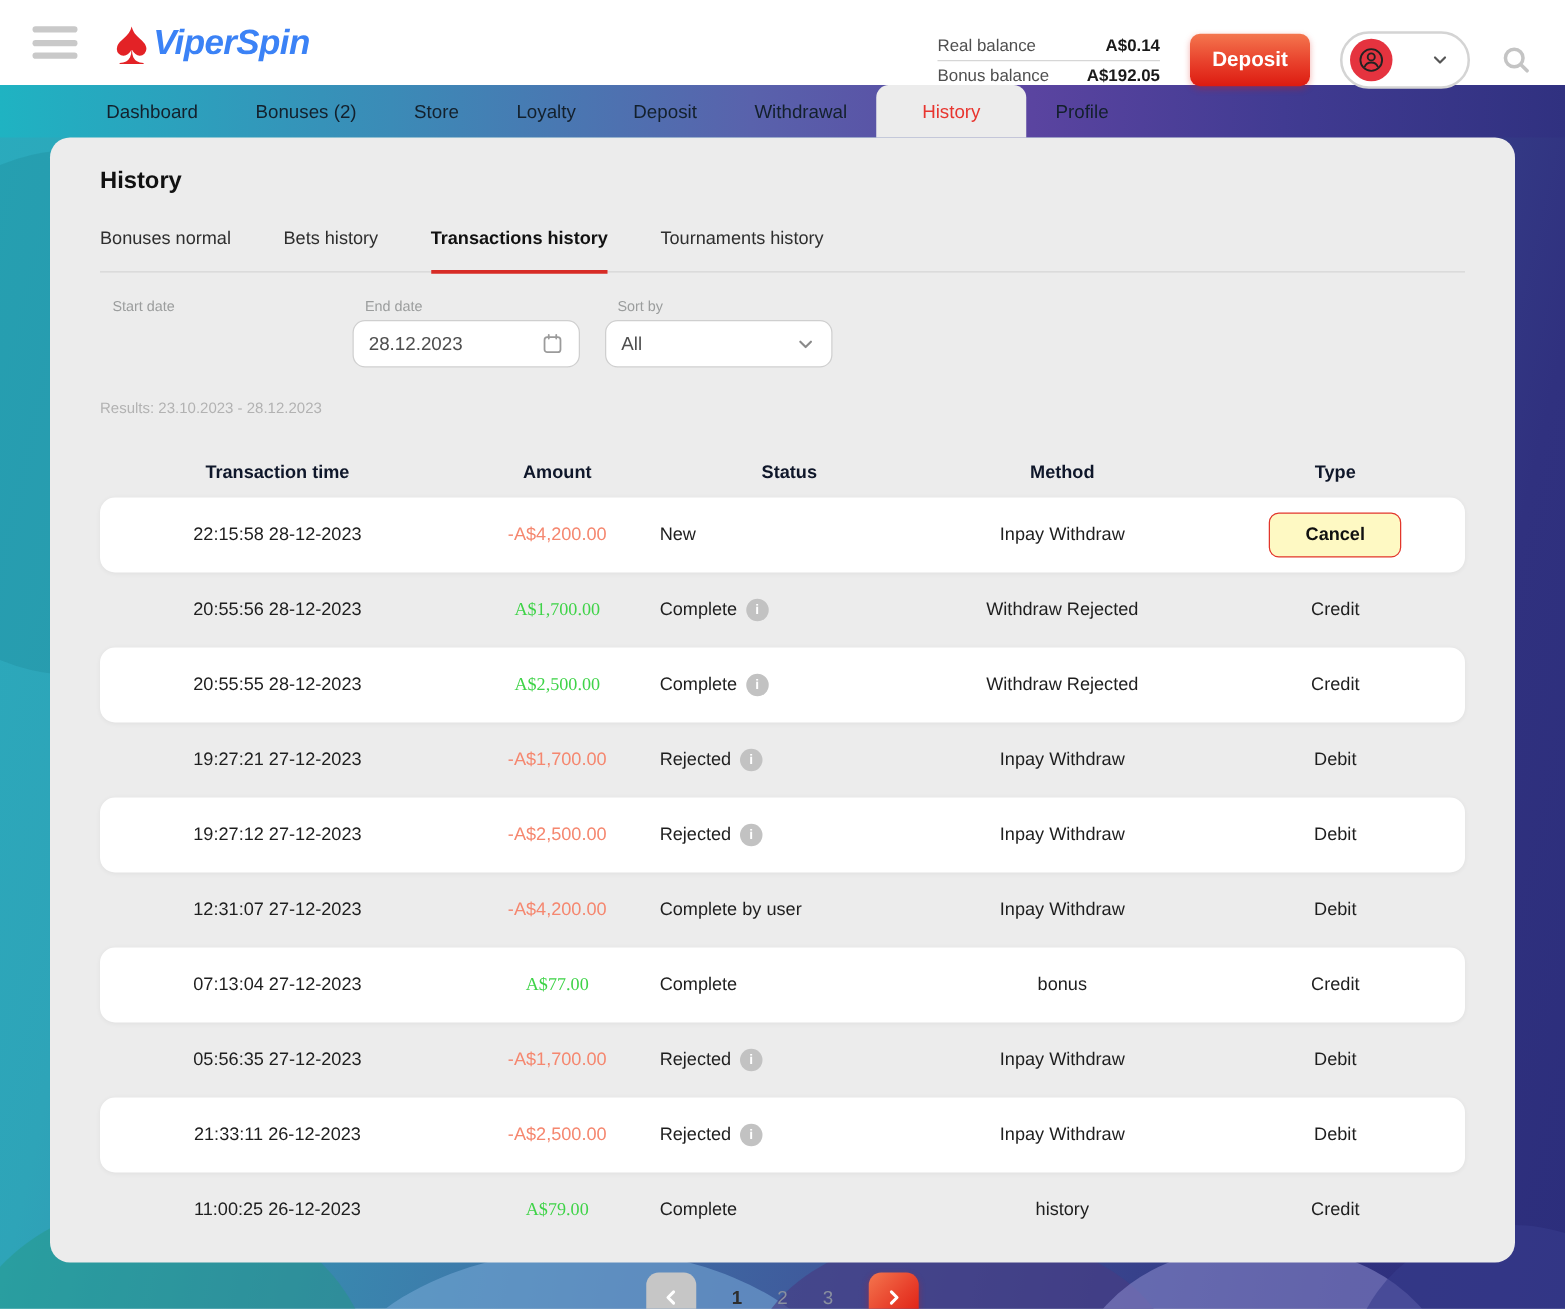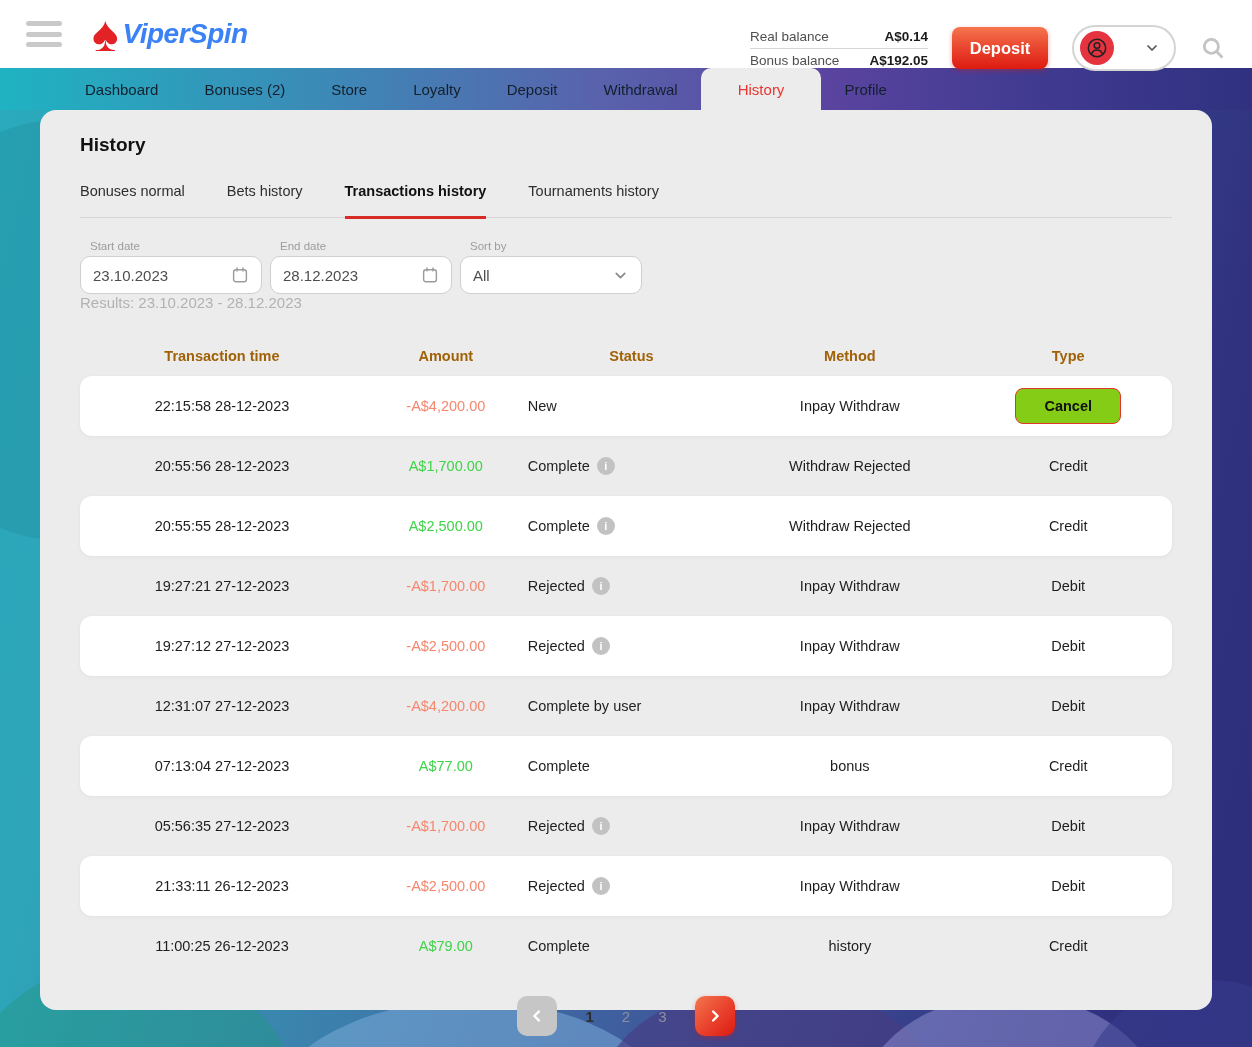--- a/index.html
+++ b/index.html
@@ -74,7 +74,7 @@
   .subtab { font-size:14.5px; color:#2E2E2E; padding-bottom:17px; cursor:pointer; }
   .subtab.active { font-weight:bold; color:#111; border-bottom:3px solid #D72C26; margin-bottom:-2px; }
   
-  .filters { margin-top:22px; display:flex; gap:8px; }
+  .filters { margin-top:22px; display:flex; gap:20px; }
   .filter { width:182px; }
   .filter-label { font-size:11.5px; color:#9B9D9D; margin:0 0 4px 10px; }
   .filter-box {

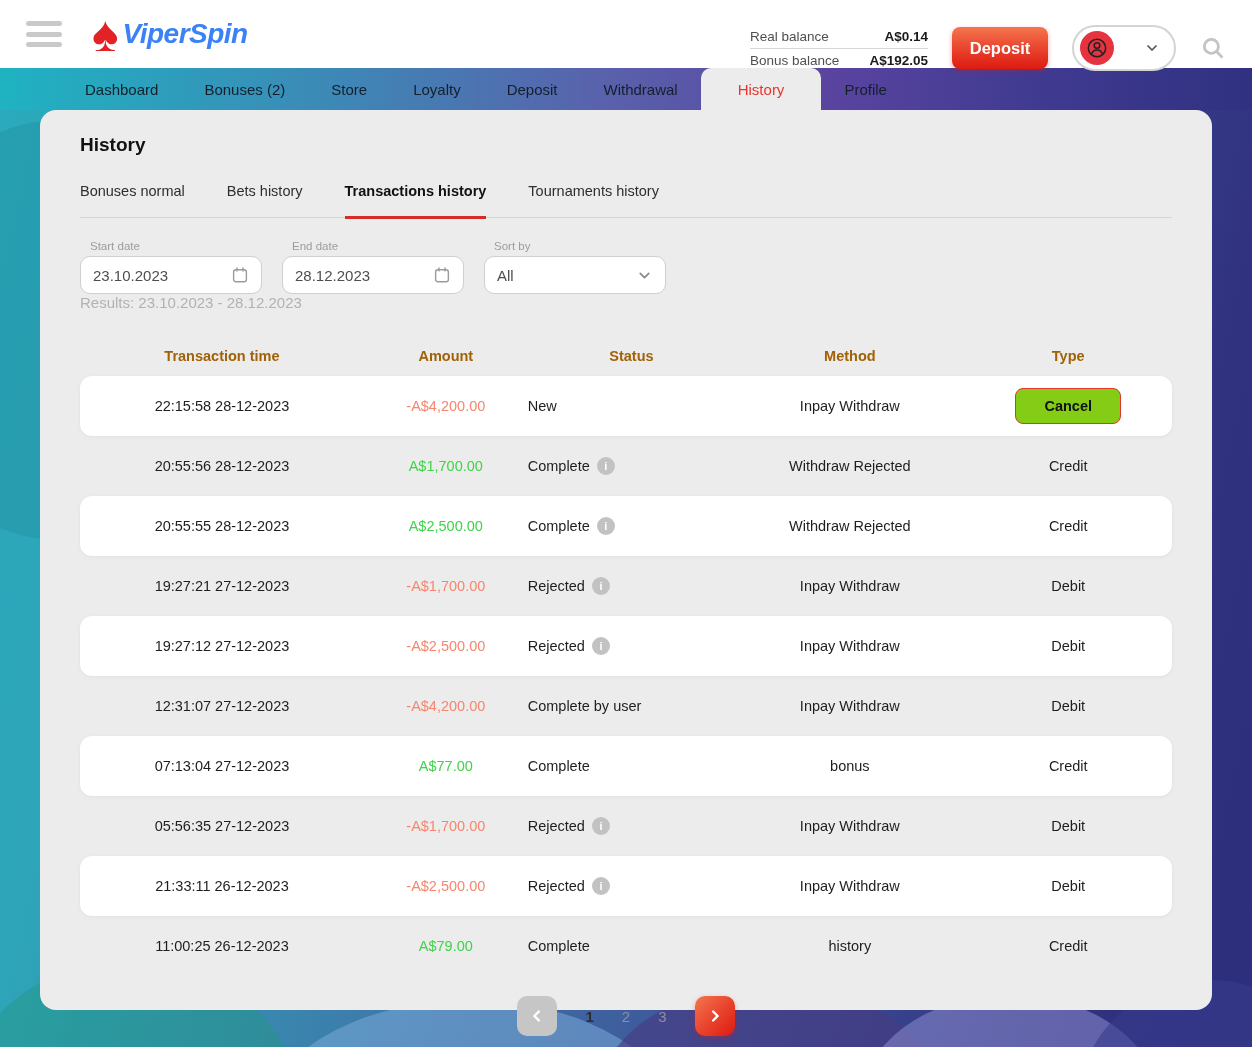--- a/index.html
+++ b/index.html
@@ -198,13 +198,6 @@
   <div class="filters">
     <div class="filter">
       <div class="filter-label">Start date</div>
-      <div class="filter-box">
-        <input readonly="" value="23.10.2023" style="">
-        <svg width="18" height="18" viewBox="0 0 24 24" fill="none" stroke="#9B9B9B" stroke-width="1.9" stroke-linecap="round">
-          <rect x="3.5" y="5" width="17" height="16" rx="3"></rect>
-          <path d="M8 2.5v4M16 2.5v4"></path>
-        </svg>
-      </div>
     </div>
     <div class="filter">
       <div class="filter-label">End date</div>

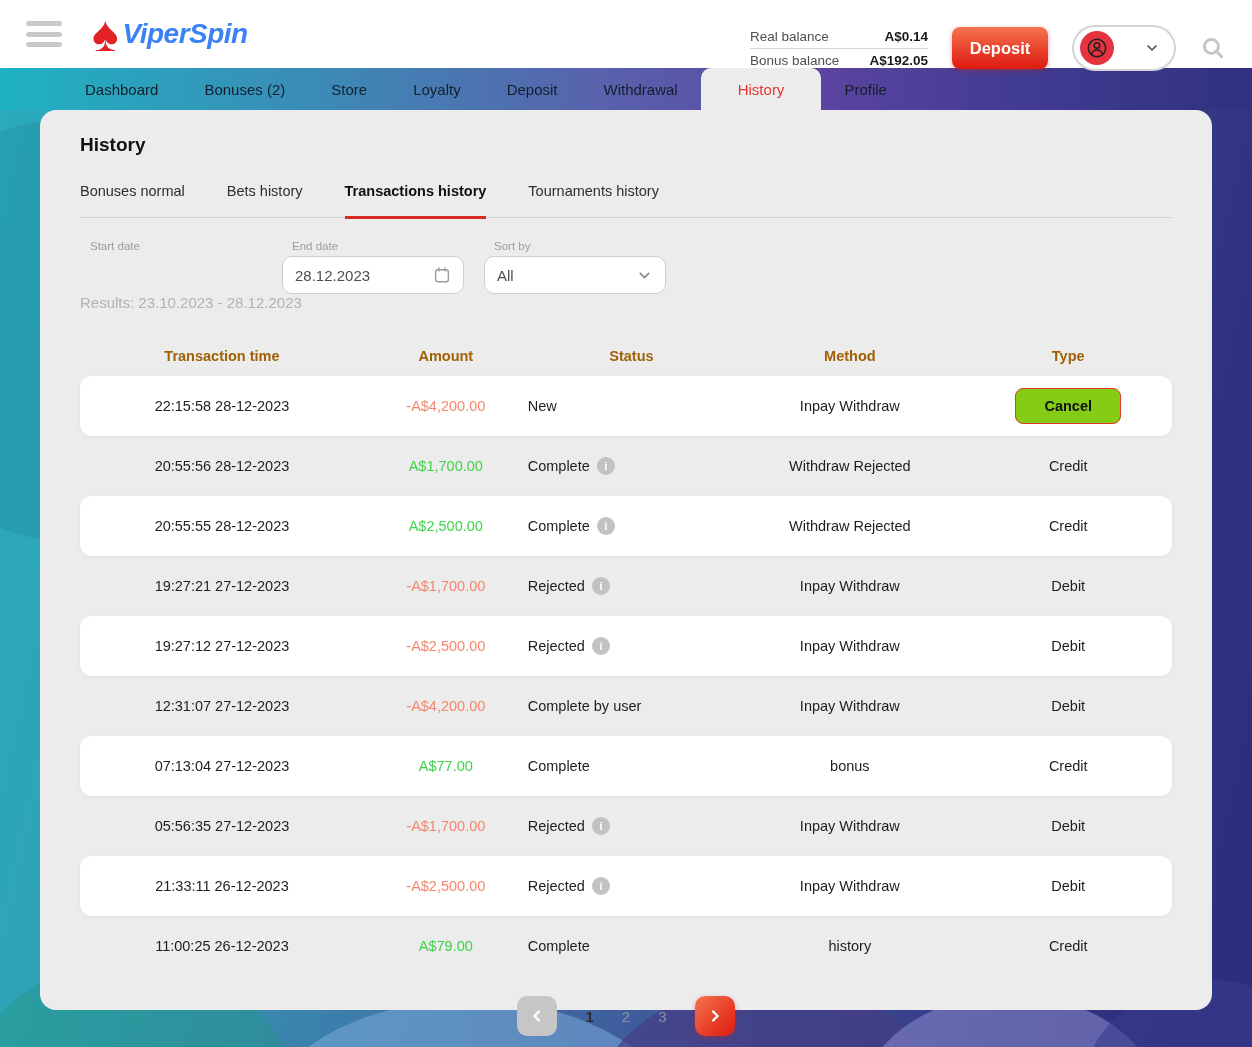--- a/index.html
+++ b/index.html
@@ -86,7 +86,7 @@
     font-family:"Liberation Sans", sans-serif;
   }
   .filter-box .sel-value { flex:1; font-size:15px; color:#4E4E4E; }
-  .results-line { font-size:15px; color:#B2B2B2; }
+  .results-line { margin-top:25px; font-size:12px; color:#B2B2B2; }
   
   .tbl { margin-top:25px; }
   .tbl-row {

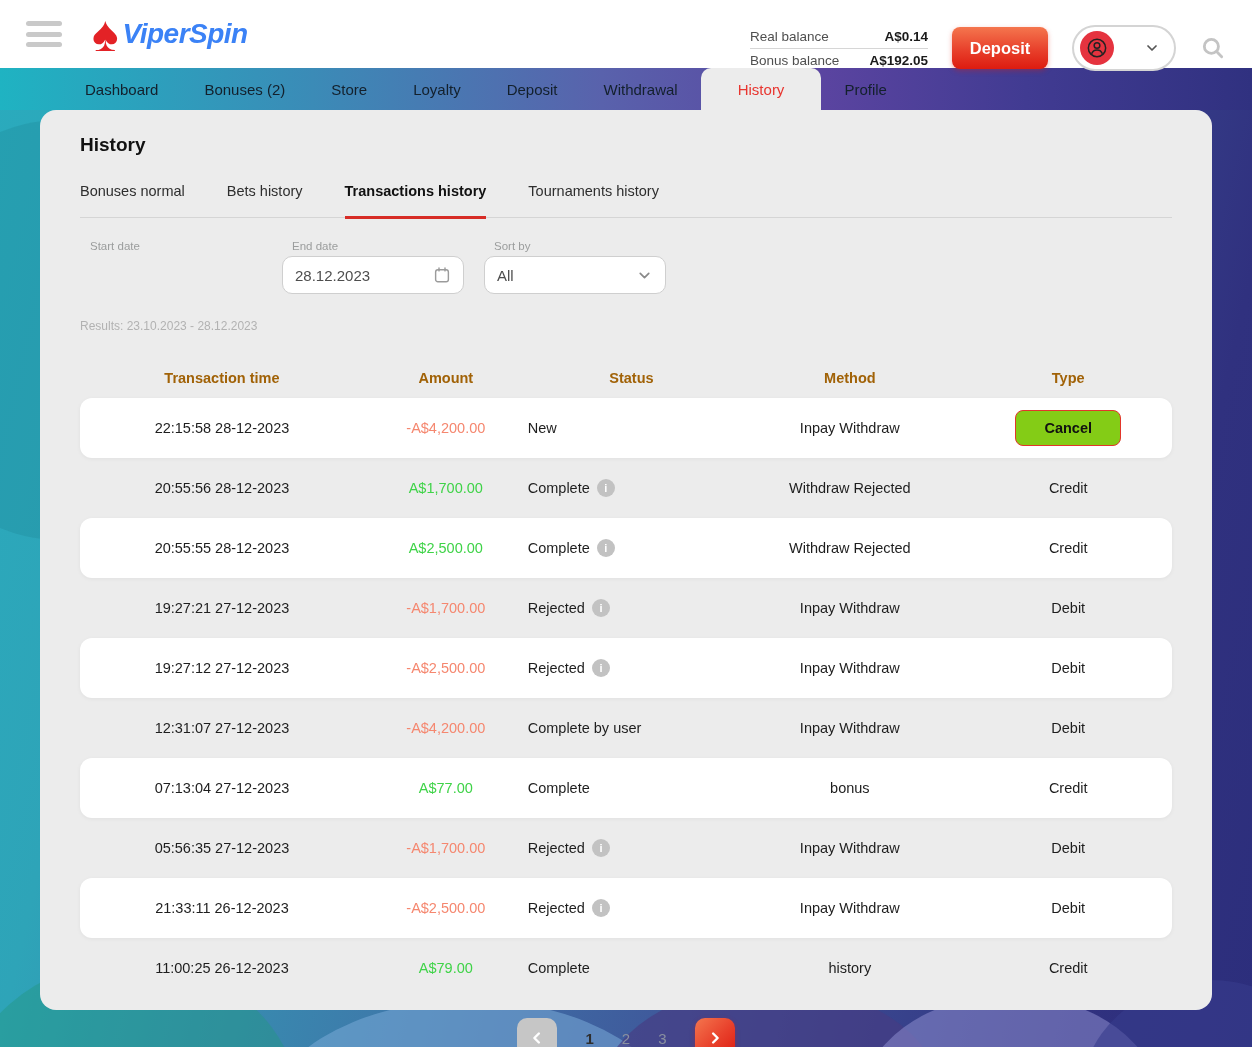--- a/index.html
+++ b/index.html
@@ -93,7 +93,7 @@
     display:grid; grid-template-columns:26% 15% 19% 21% 19%;
     align-items:center; height:60px; font-size:14.5px; color:#1E1E1E; text-align:center;
   }
-  .tbl-head { height:40px; font-weight:bold; font-size:14.5px; color:#a16207; }
+  .tbl-head { height:40px; font-weight:bold; font-size:14.5px; color:#0f172a; }
   .tbl-row.white { background:#FFFFFF; border-radius:12px; box-shadow:0 1px 4px rgba(0,0,0,0.05); }
   .amt.neg { color:#F5876F; }
   .amt.pos { color:#3FD348; }

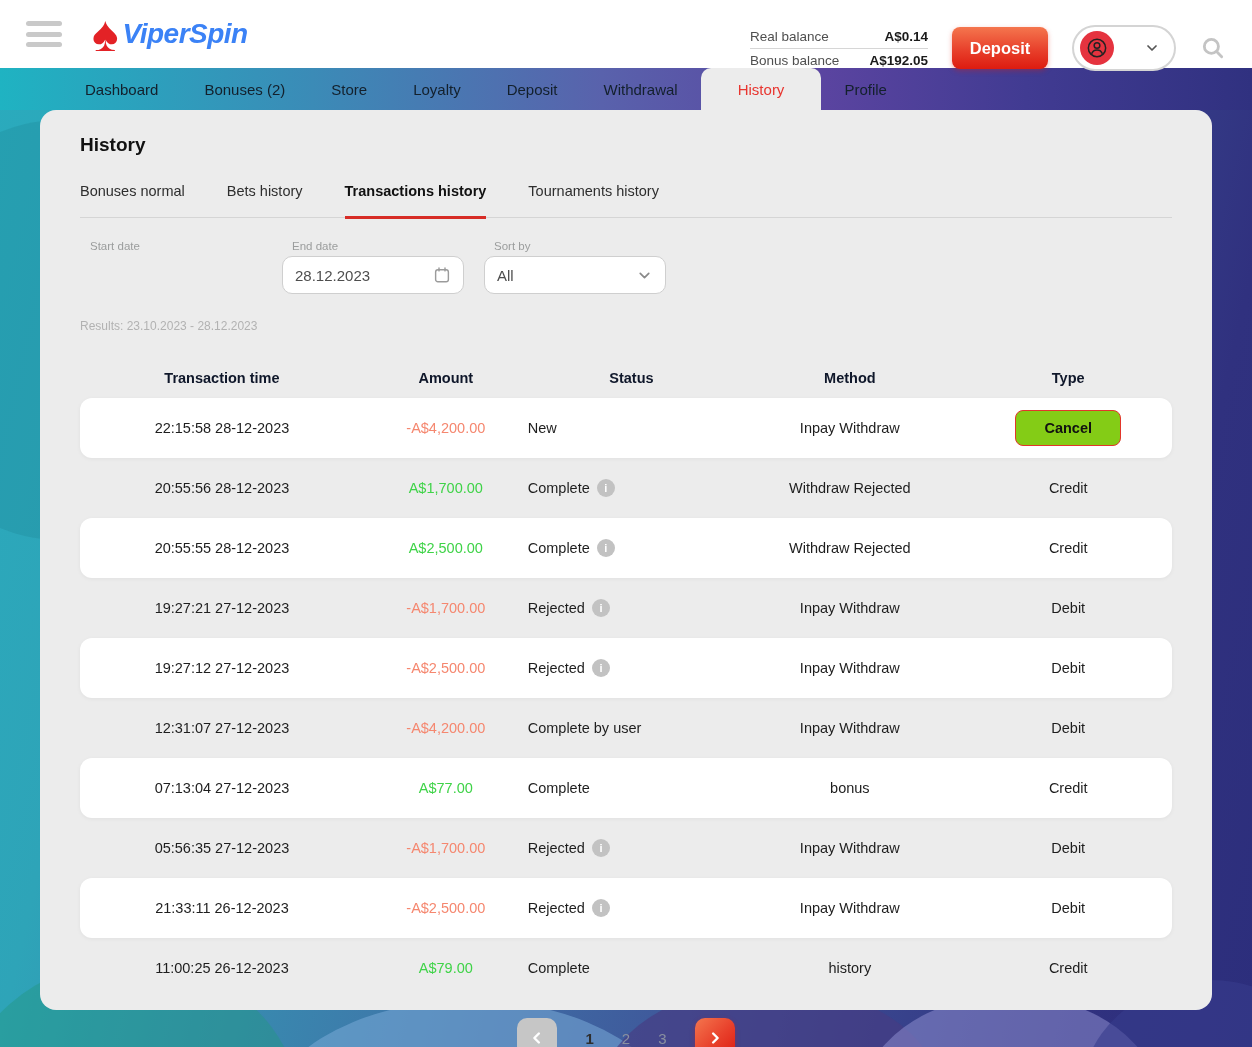--- a/index.html
+++ b/index.html
@@ -103,7 +103,7 @@
     font-size:11px; font-weight:bold; display:flex; align-items:center; justify-content:center; cursor:pointer;
   }
   .cancel-btn {
-    display:inline-block; background:#84cc16; border:1.6px solid #E2362B; border-radius:8px;
+    display:inline-block; background:#fef9c3; border:1.6px solid #E2362B; border-radius:8px;
     padding:9px 28px; font-size:14.5px; font-weight:bold; color:#111; cursor:pointer;
     font-family:"Liberation Sans", sans-serif;
   }

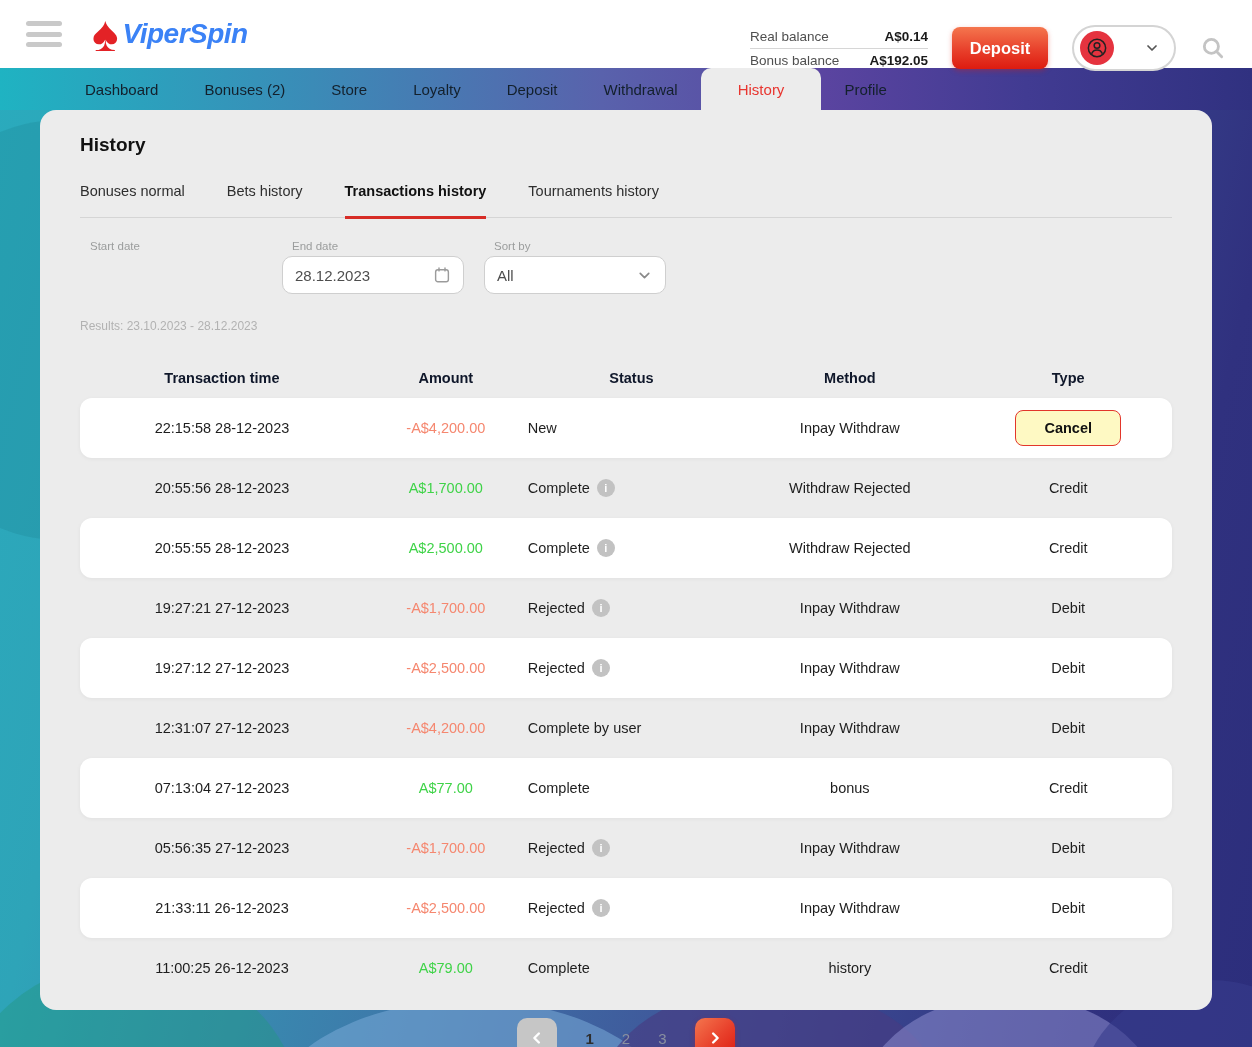--- a/index.html
+++ b/index.html
@@ -96,7 +96,7 @@
   .tbl-head { height:40px; font-weight:bold; font-size:14.5px; color:#0f172a; }
   .tbl-row.white { background:#FFFFFF; border-radius:12px; box-shadow:0 1px 4px rgba(0,0,0,0.05); }
   .amt.neg { color:#F5876F; }
-  .amt.pos { color:#3FD348; }
+  .amt.pos { color:#3FD348;font-family:Liberation Serif, serif; }
   .status-cell { display:flex; align-items:center; justify-content:flex-start; gap:7px; }
   .info-icon {
     width:18px; height:18px; border-radius:50%; background:#C2C2C2; color:#fff;

